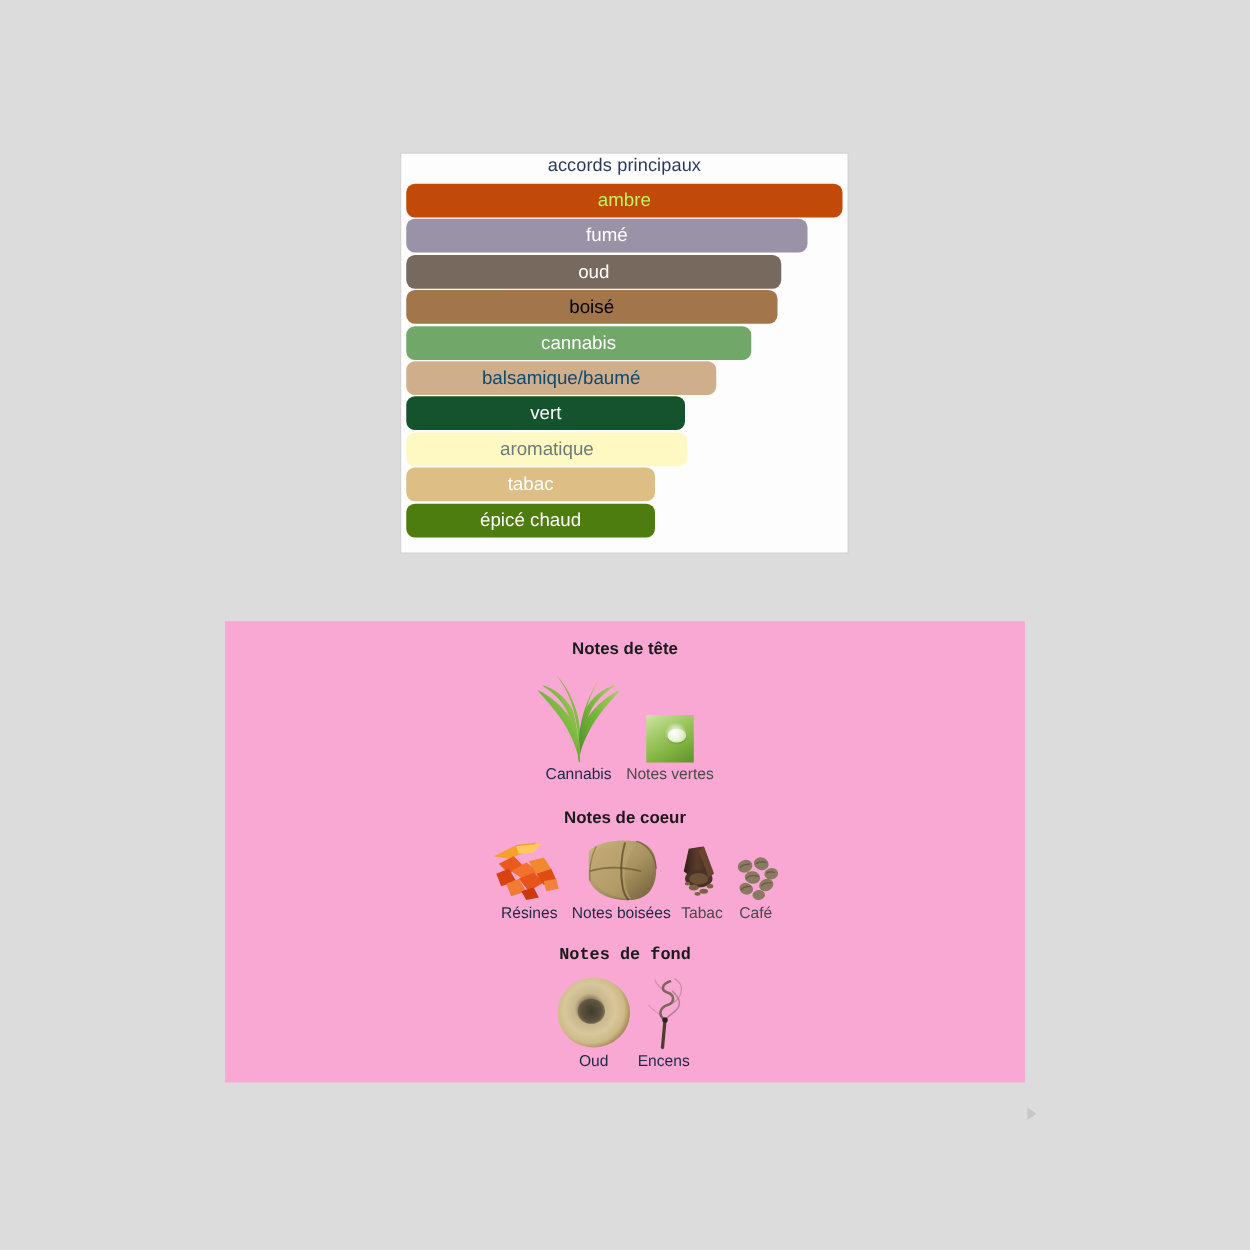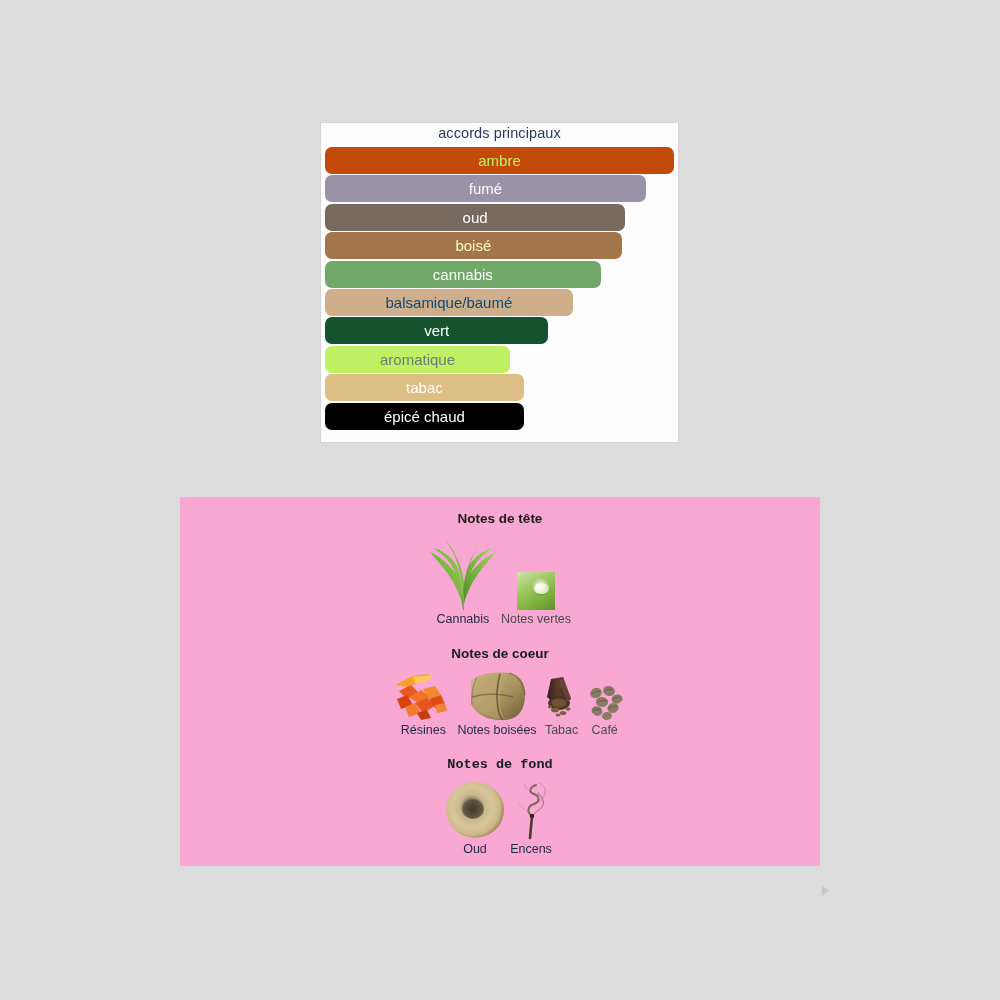--- a/index.html
+++ b/index.html
@@ -198,7 +198,7 @@
       </div>
       <div class="accord-row">
         <div class="accord-bar" style="width: 296.65px; background: rgb(162, 118, 74);">
-          <span class="accord-label" style="color: #fef9c3;">boisé</span>
+          <span class="accord-label" style="color: #000000;">boisé</span>
         </div>
       </div>
       <div class="accord-row">

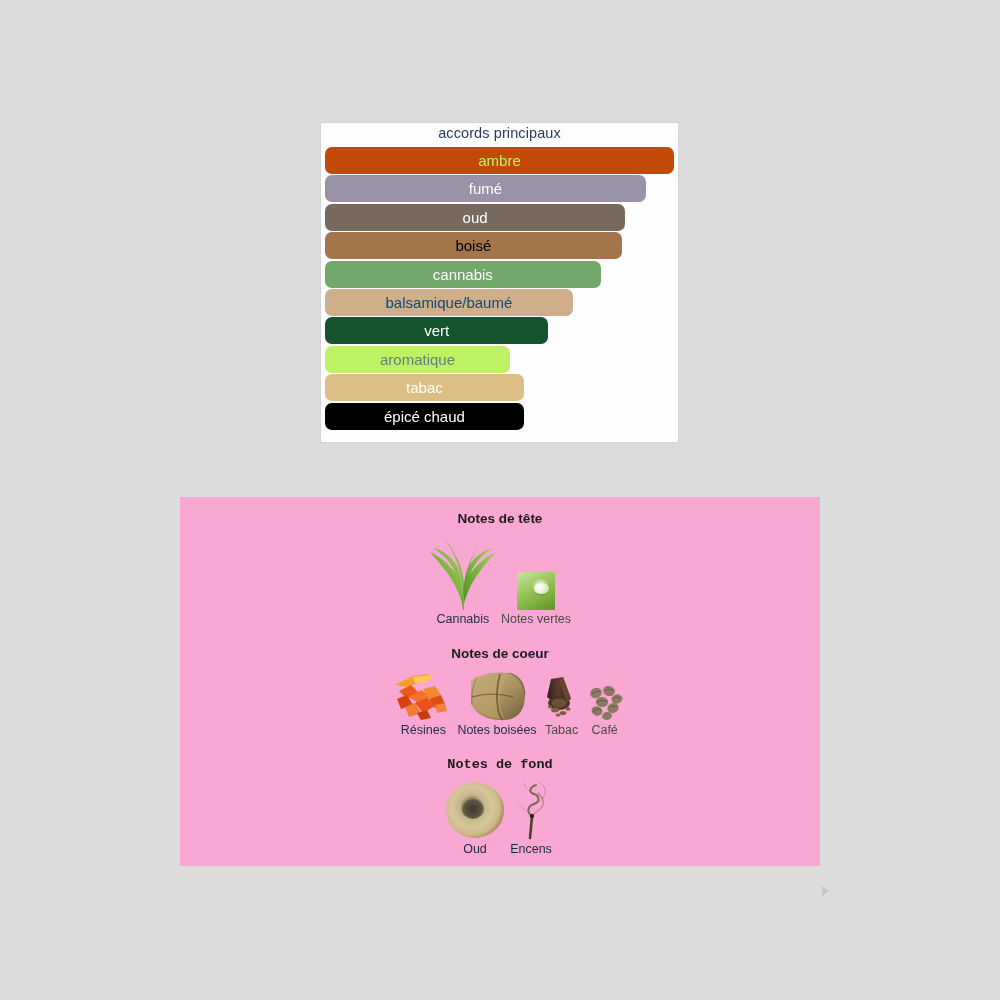--- a/index.html
+++ b/index.html
@@ -217,7 +217,7 @@
         </div>
       </div>
       <div class="accord-row">
-        <div class="accord-bar" style="width: 185px; background: #bef264;">
+        <div class="accord-bar" style="width: 225px; background: #fef9c3;">
           <span class="accord-label" style="color: rgb(107, 123, 121);">aromatique</span>
         </div>
       </div>

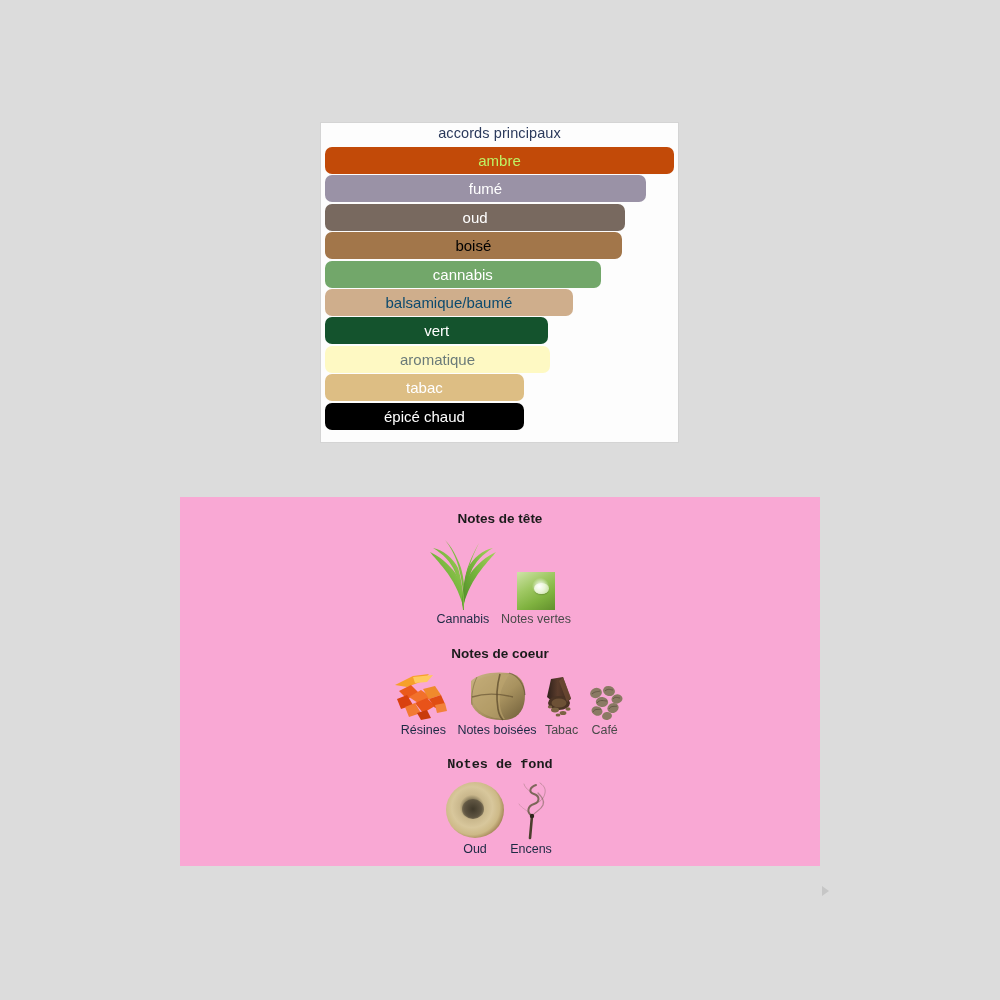--- a/index.html
+++ b/index.html
@@ -227,7 +227,7 @@
         </div>
       </div>
       <div class="accord-row">
-        <div class="accord-bar" style="width: 198.93px; background: #000000;">
+        <div class="accord-bar" style="width: 198.93px; background: #4d7c0f;">
           <span class="accord-label" style="color: rgb(255, 255, 255);">épicé chaud</span>
         </div>
       </div>

